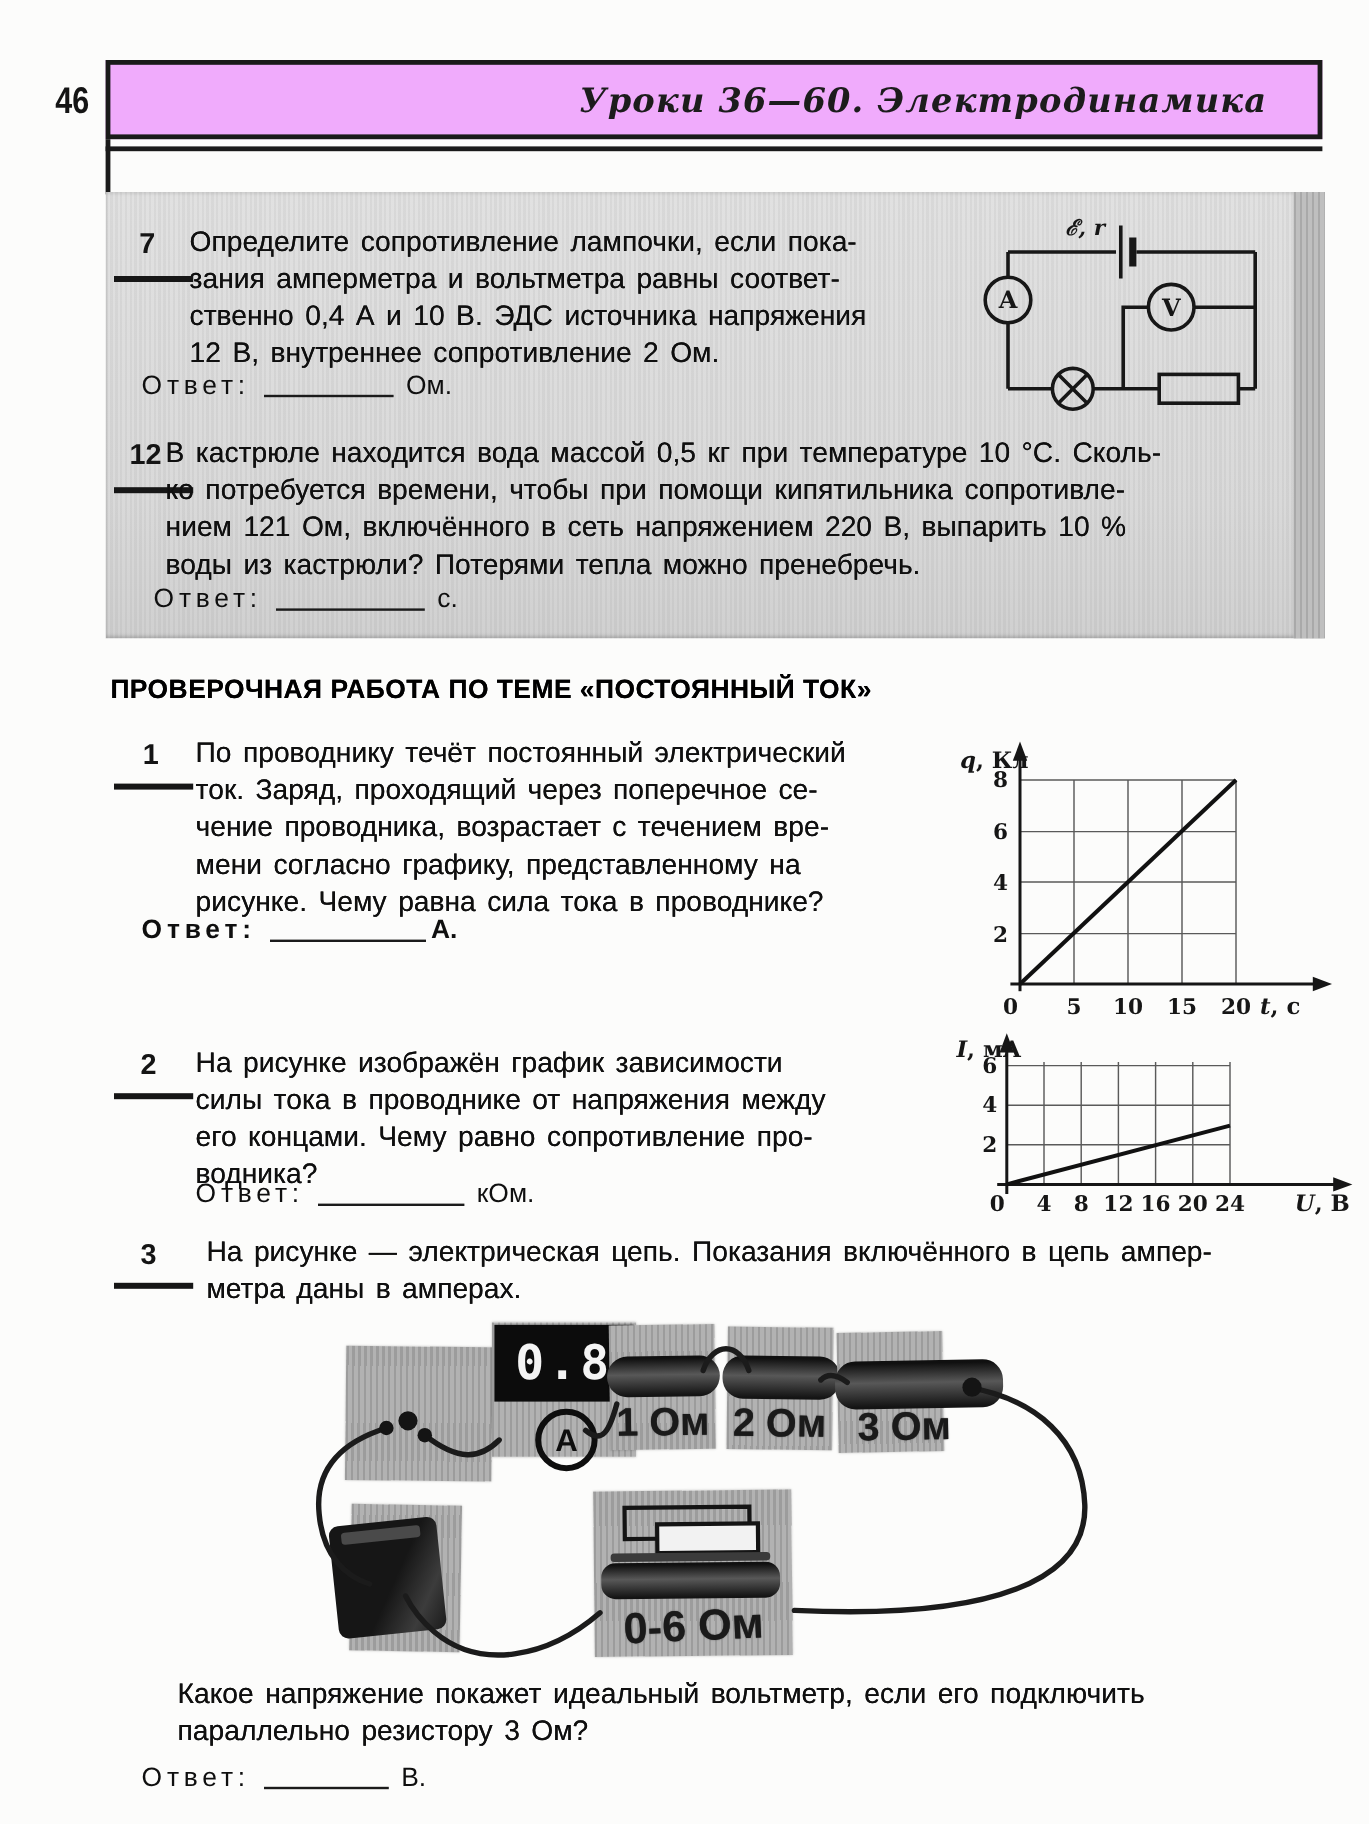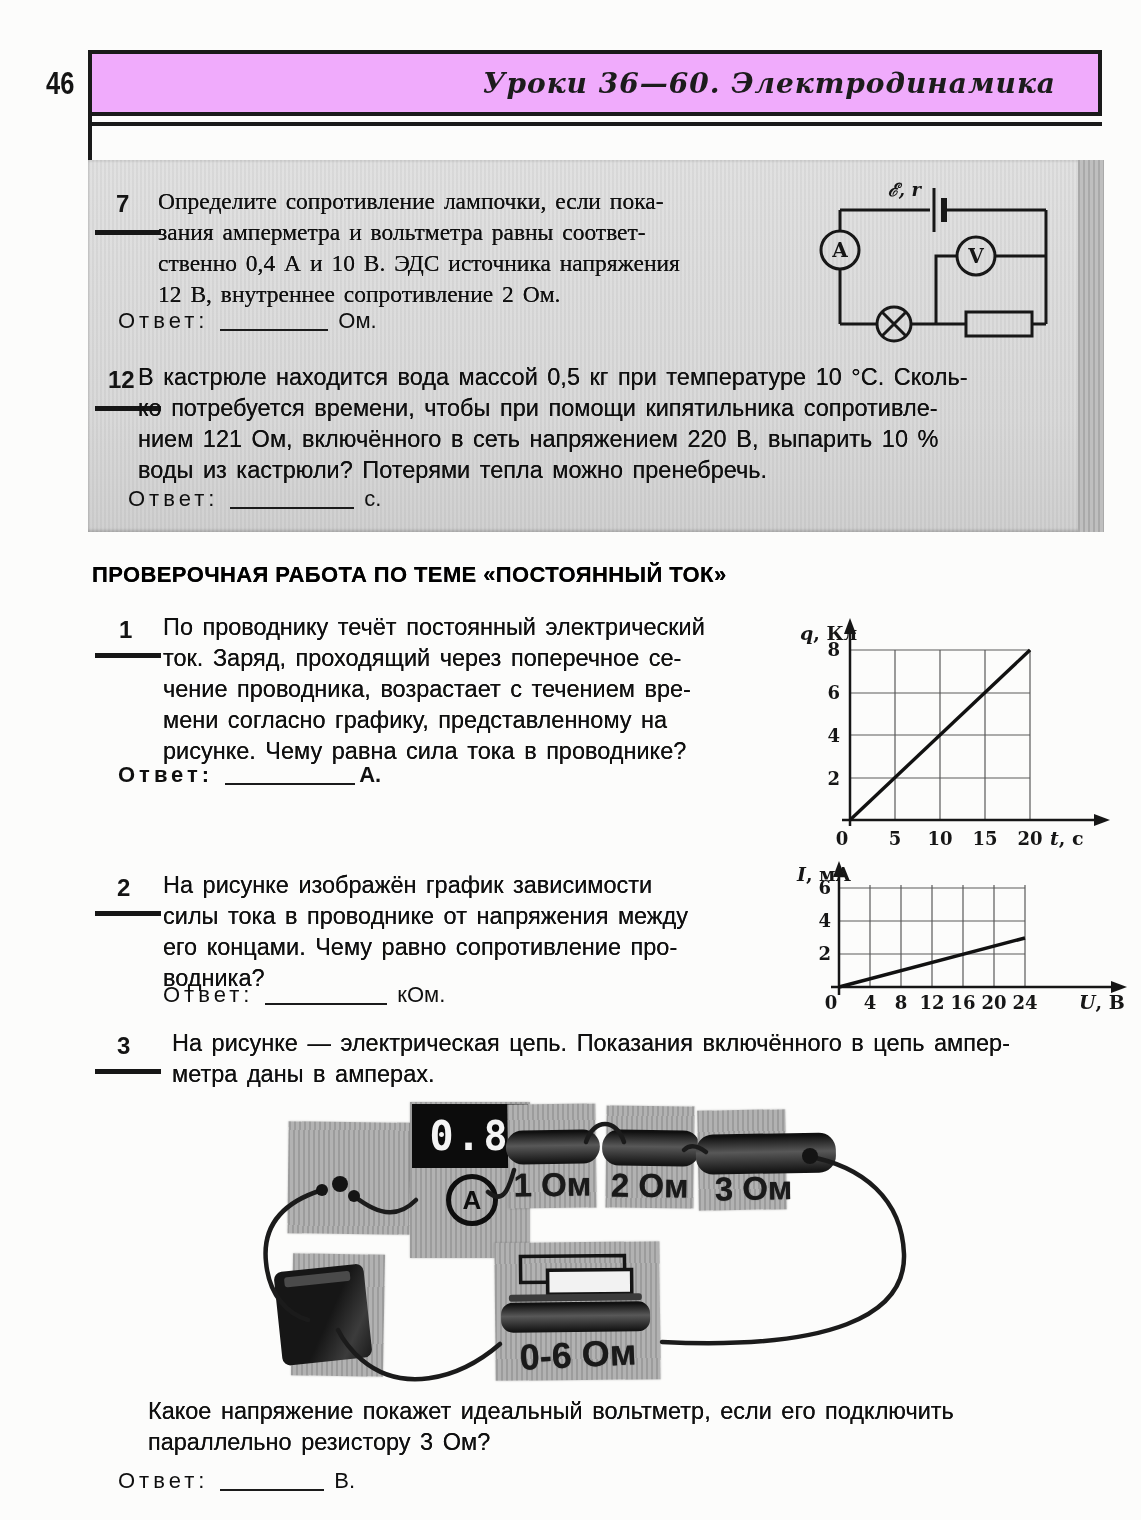--- a/index.html
+++ b/index.html
@@ -73,7 +73,7 @@
 
 <div class="abs pnum" style="left:116px;top:190px;">7</div>
 <div class="abs prule" style="left:95px;top:230px;width:66px;"></div>
-<div class="abs ptext" style="left:158px;top:186px;width:640px;font-family:Liberation Serif, serif;">Определите сопротивление лампочки, если пока-
+<div class="abs ptext" style="left:158px;top:186px;width:640px;">Определите сопротивление лампочки, если пока-
 зания амперметра и вольтметра равны соответ-
 ственно 0,4 А и 10 В. ЭДС источника напряжения
 12 В, внутреннее сопротивление 2 Ом.</div>

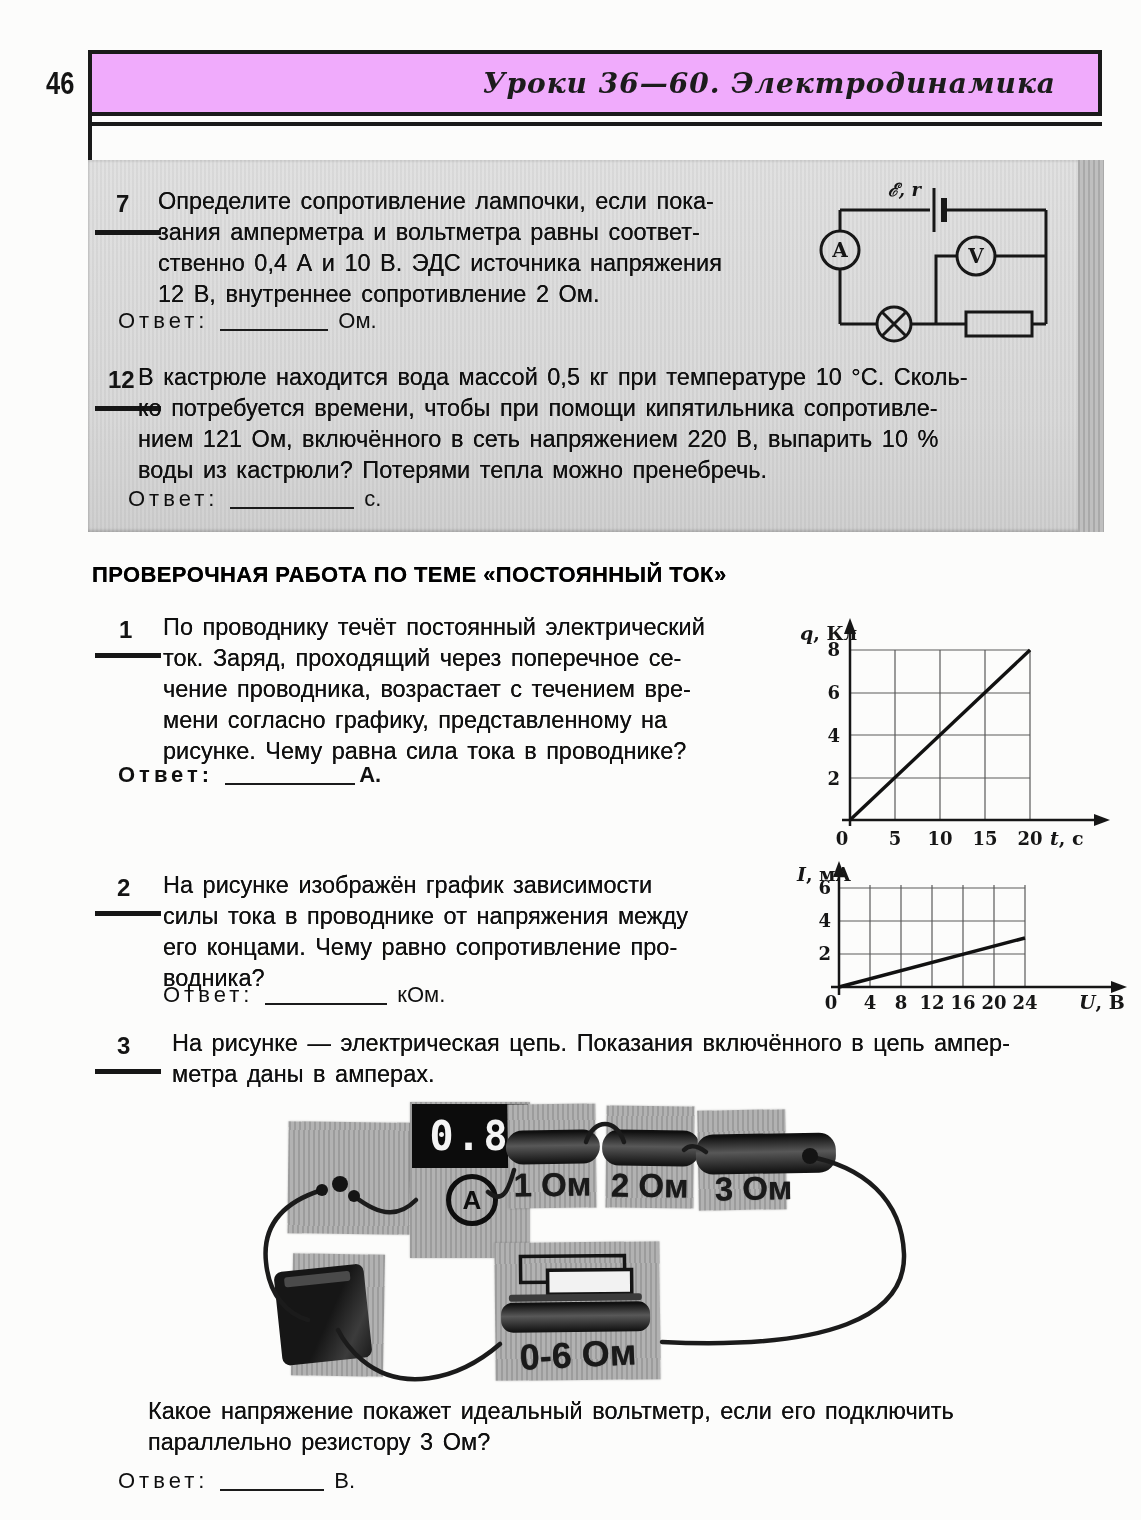--- a/index.html
+++ b/index.html
@@ -210,7 +210,7 @@
 
   <div class="card" style="left:38px;top:30px;width:122px;height:112px;transform:rotate(.6deg);"></div>
 
-  <div class="card" style="left:160px;top:10px;width:120px;height:156px;">
+  <div class="card" style="left:160px;top:10px;width:120px;height:112px;">
     <div class="ammdisp" style="left:2px;top:2px;width:116px;height:64px;">
       <span>0.8</span>
     </div>

